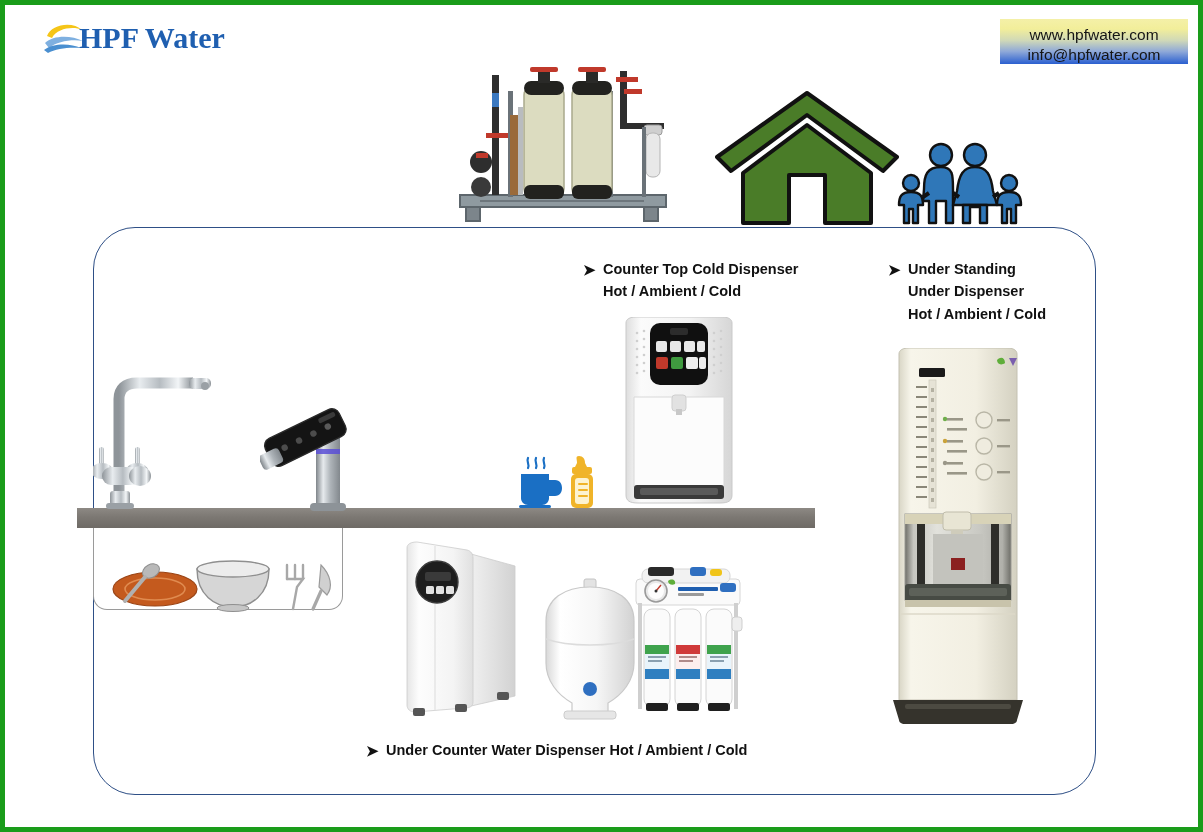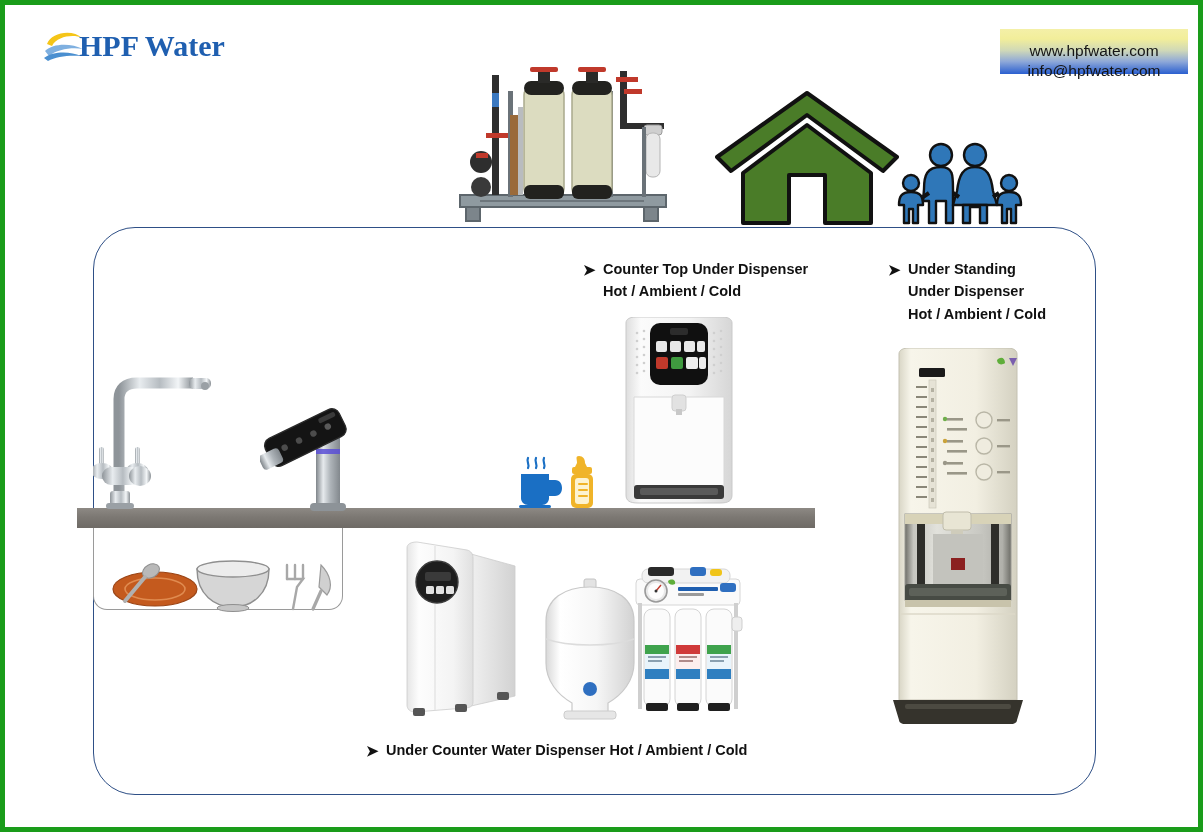--- a/index.html
+++ b/index.html
@@ -21,7 +21,7 @@
   
   #logo {
     position: absolute;
-    left: 38px; top: 18px;
+    left: 38px; top: 10px;
     width: 230px; height: 46px;
     display: flex; align-items: center;
   }

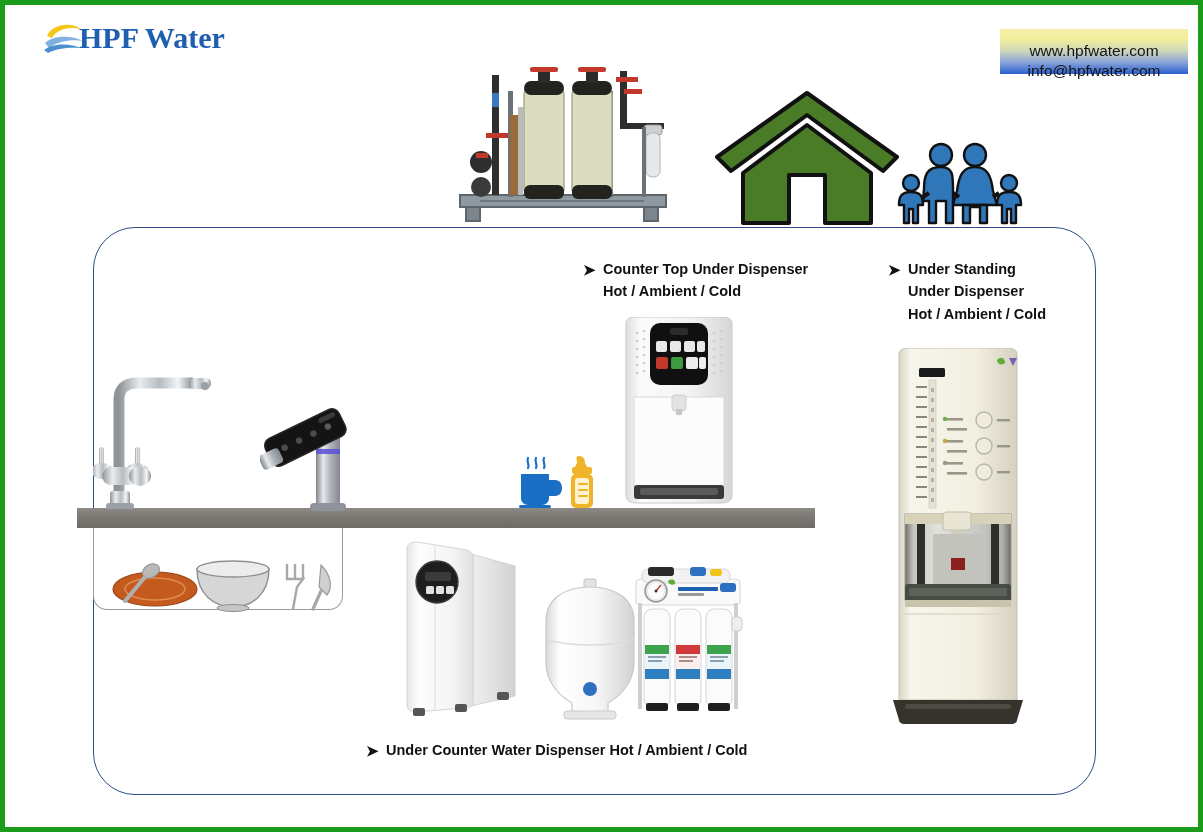--- a/index.html
+++ b/index.html
@@ -39,13 +39,13 @@
   
   #contact-badge {
     position: absolute;
-    right: 10px; top: 24px;
+    right: 10px; top: 14px;
     width: 188px; height: 45px;
     background: linear-gradient(to bottom,
         #f4f0a8 0%, #f2ee9a 22%, #cfd8b8 48%,
         #8fa9d8 72%, #2a5fd0 100%);
     text-align: center;
-    padding-top: 12px;
+    padding-top: 6px;
     line-height: 1.28;
   }
   #contact-badge .line {

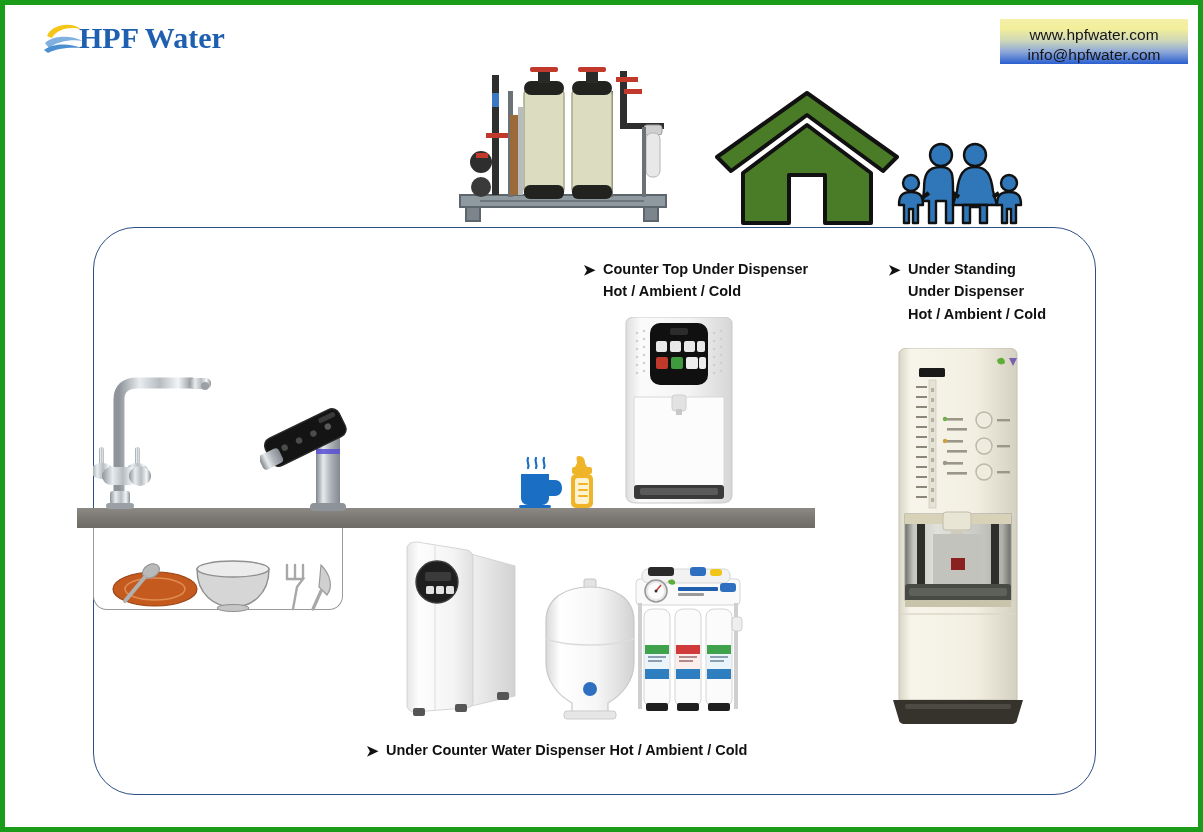--- a/index.html
+++ b/index.html
@@ -215,7 +215,7 @@
 
   <div class="heading" id="head-counter-top">
     <span class="bullet">➤</span>
-    <div>Counter Top Under Dispenser</div>
+    <div>Counter Top Cold Dispenser</div>
     <div>Hot / Ambient / Cold</div>
   </div>
 

